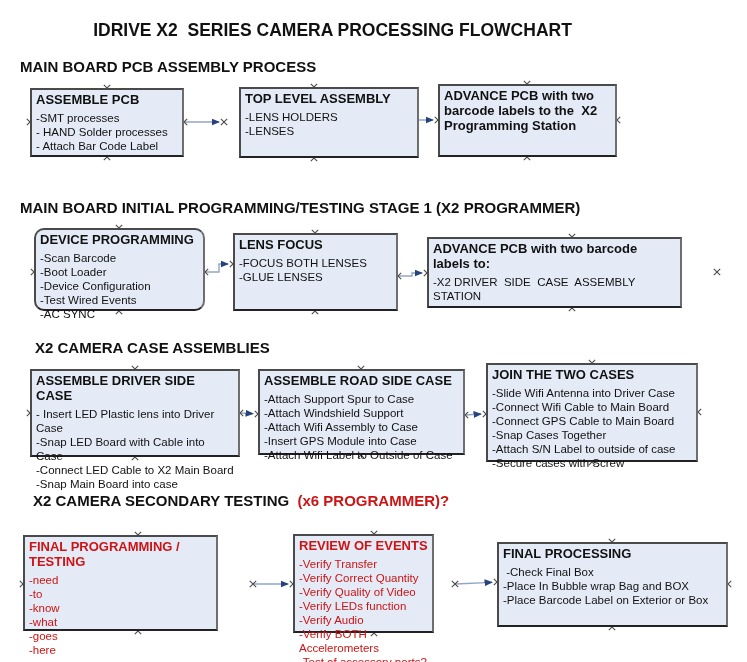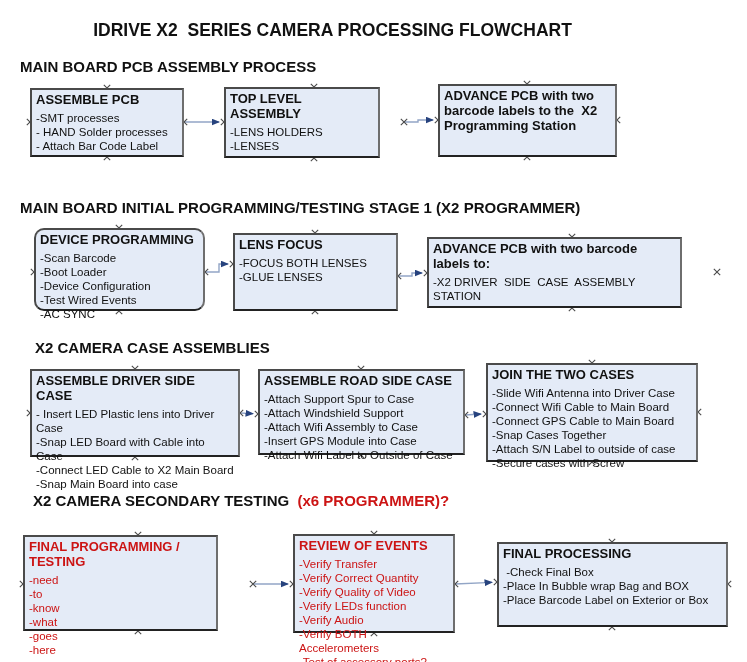--- a/index.html
+++ b/index.html
@@ -135,7 +135,7 @@
         <div>- Attach Bar Code Label</div>
       </div>
   </div>
-  <div class="pbox" style="left:224px;top:87px;width:156px;height:71px;">
+  <div class="pbox" style="left:239px;top:87px;width:180px;height:71px;">
     <div class="pbox-title">TOP LEVEL ASSEMBLY</div>
     <div class="pbox-items">
         <div>-LENS HOLDERS</div>

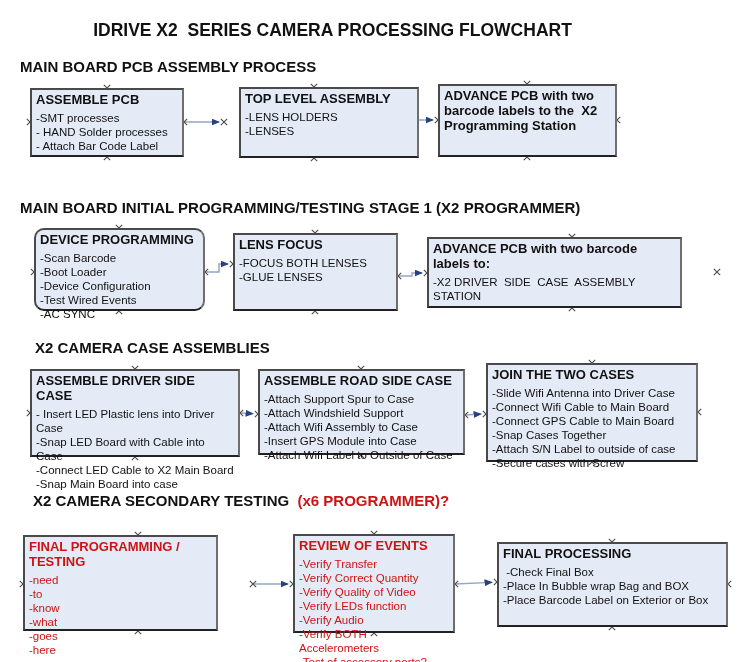--- a/index.html
+++ b/index.html
@@ -213,7 +213,7 @@
         <div>-here</div>
       </div>
   </div>
-  <div class="pbox red" style="left:293px;top:534px;width:162px;height:99px;">
+  <div class="pbox red" style="left:293px;top:534px;width:141px;height:99px;">
     <div class="pbox-title">REVIEW OF EVENTS</div>
     <div class="pbox-items">
         <div>-Verify Transfer</div>

